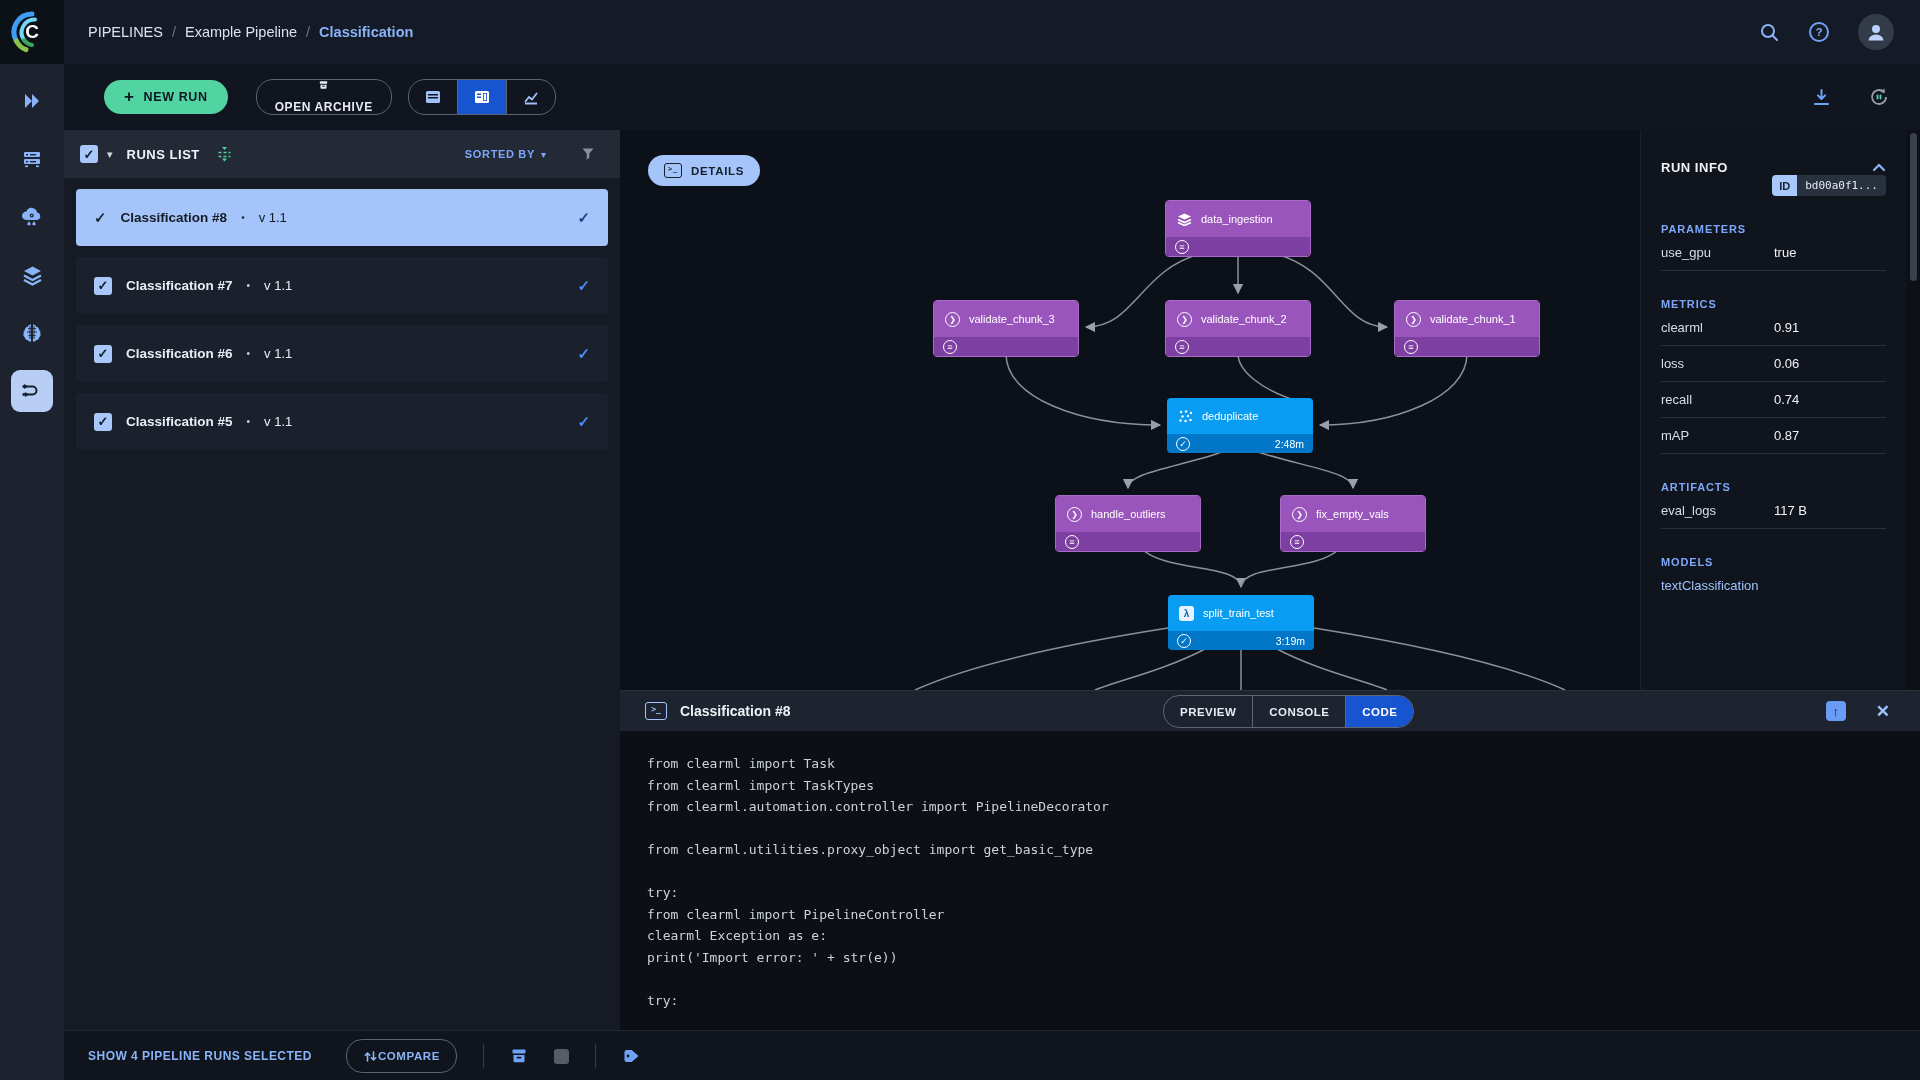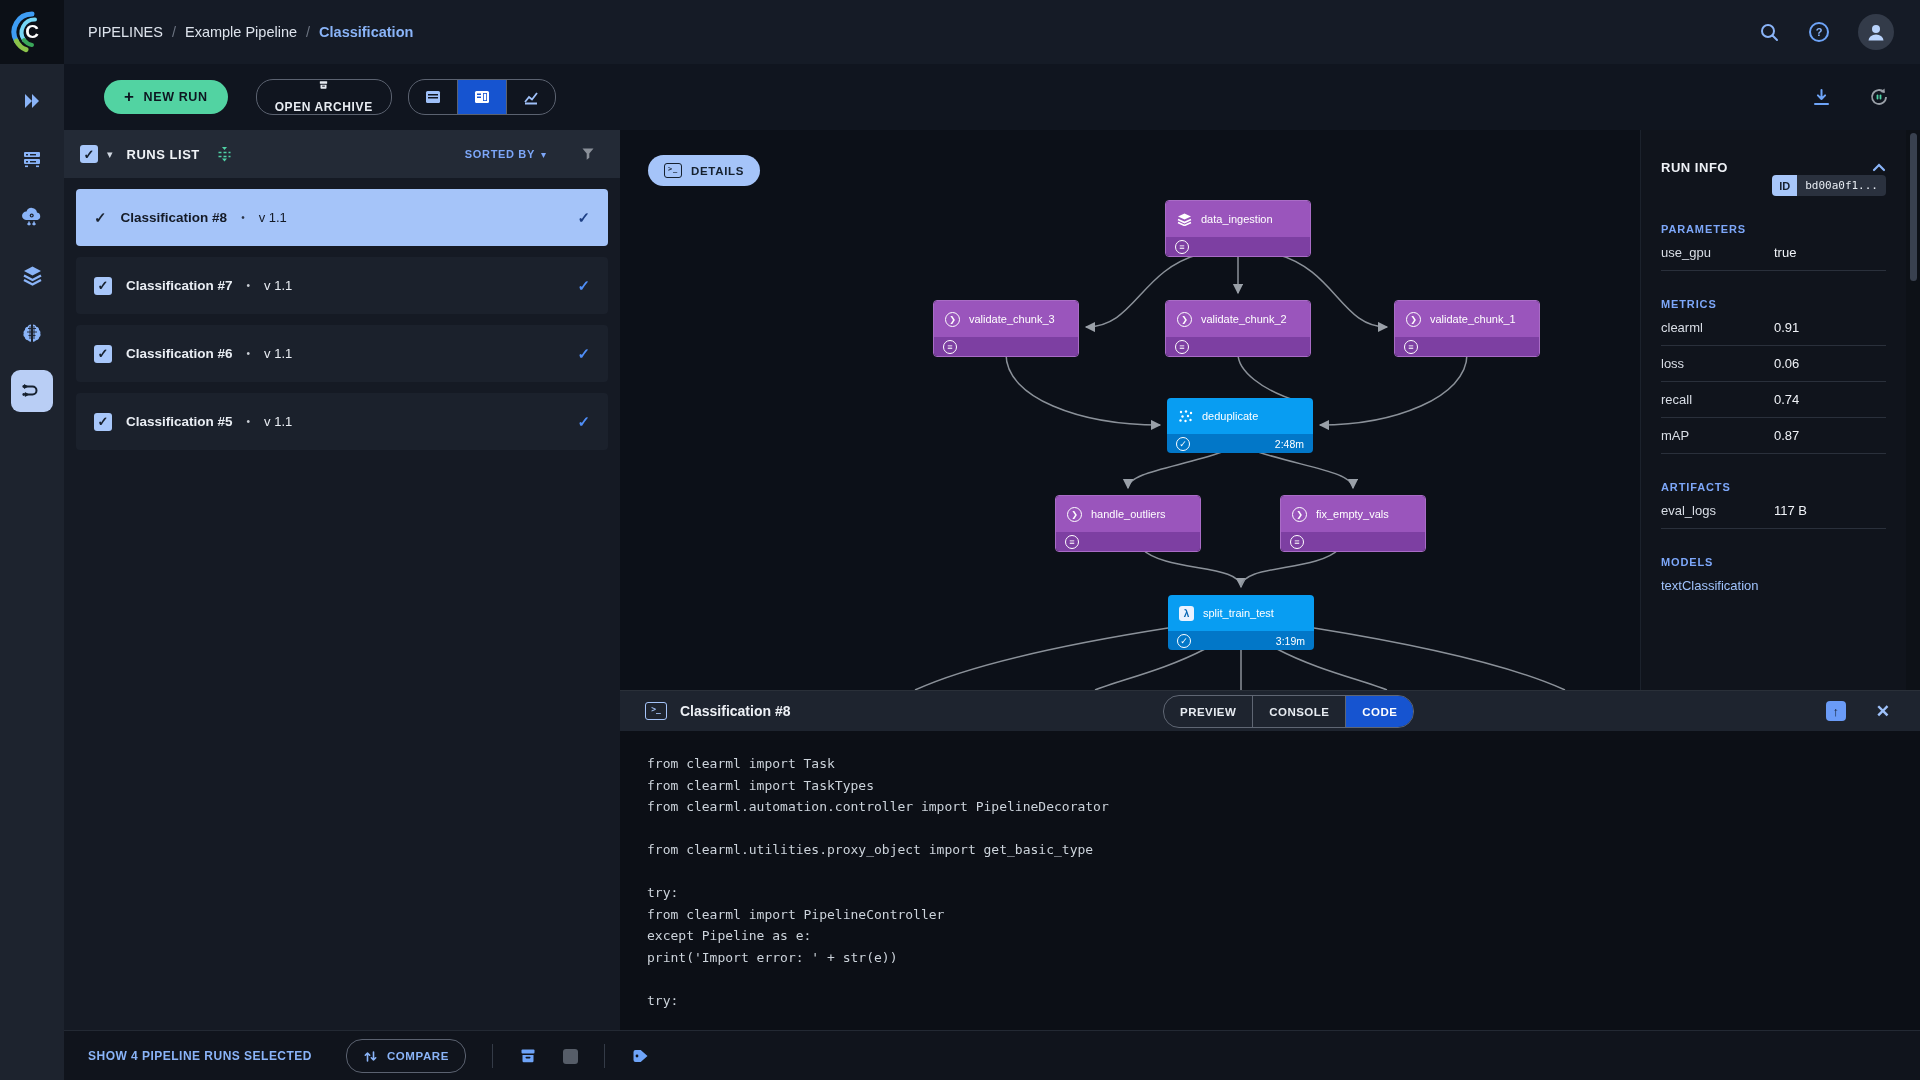--- a/index.html
+++ b/index.html
@@ -530,7 +530,7 @@
 
   <div class="code-line">from clearml import PipelineController</div>
 
-  <div class="code-line">except Pipeline as e:</div>
+  <div class="code-line">clearml Exception as e:</div>
 
   <div class="code-line">print('Import error: ' + str(e))</div>
 

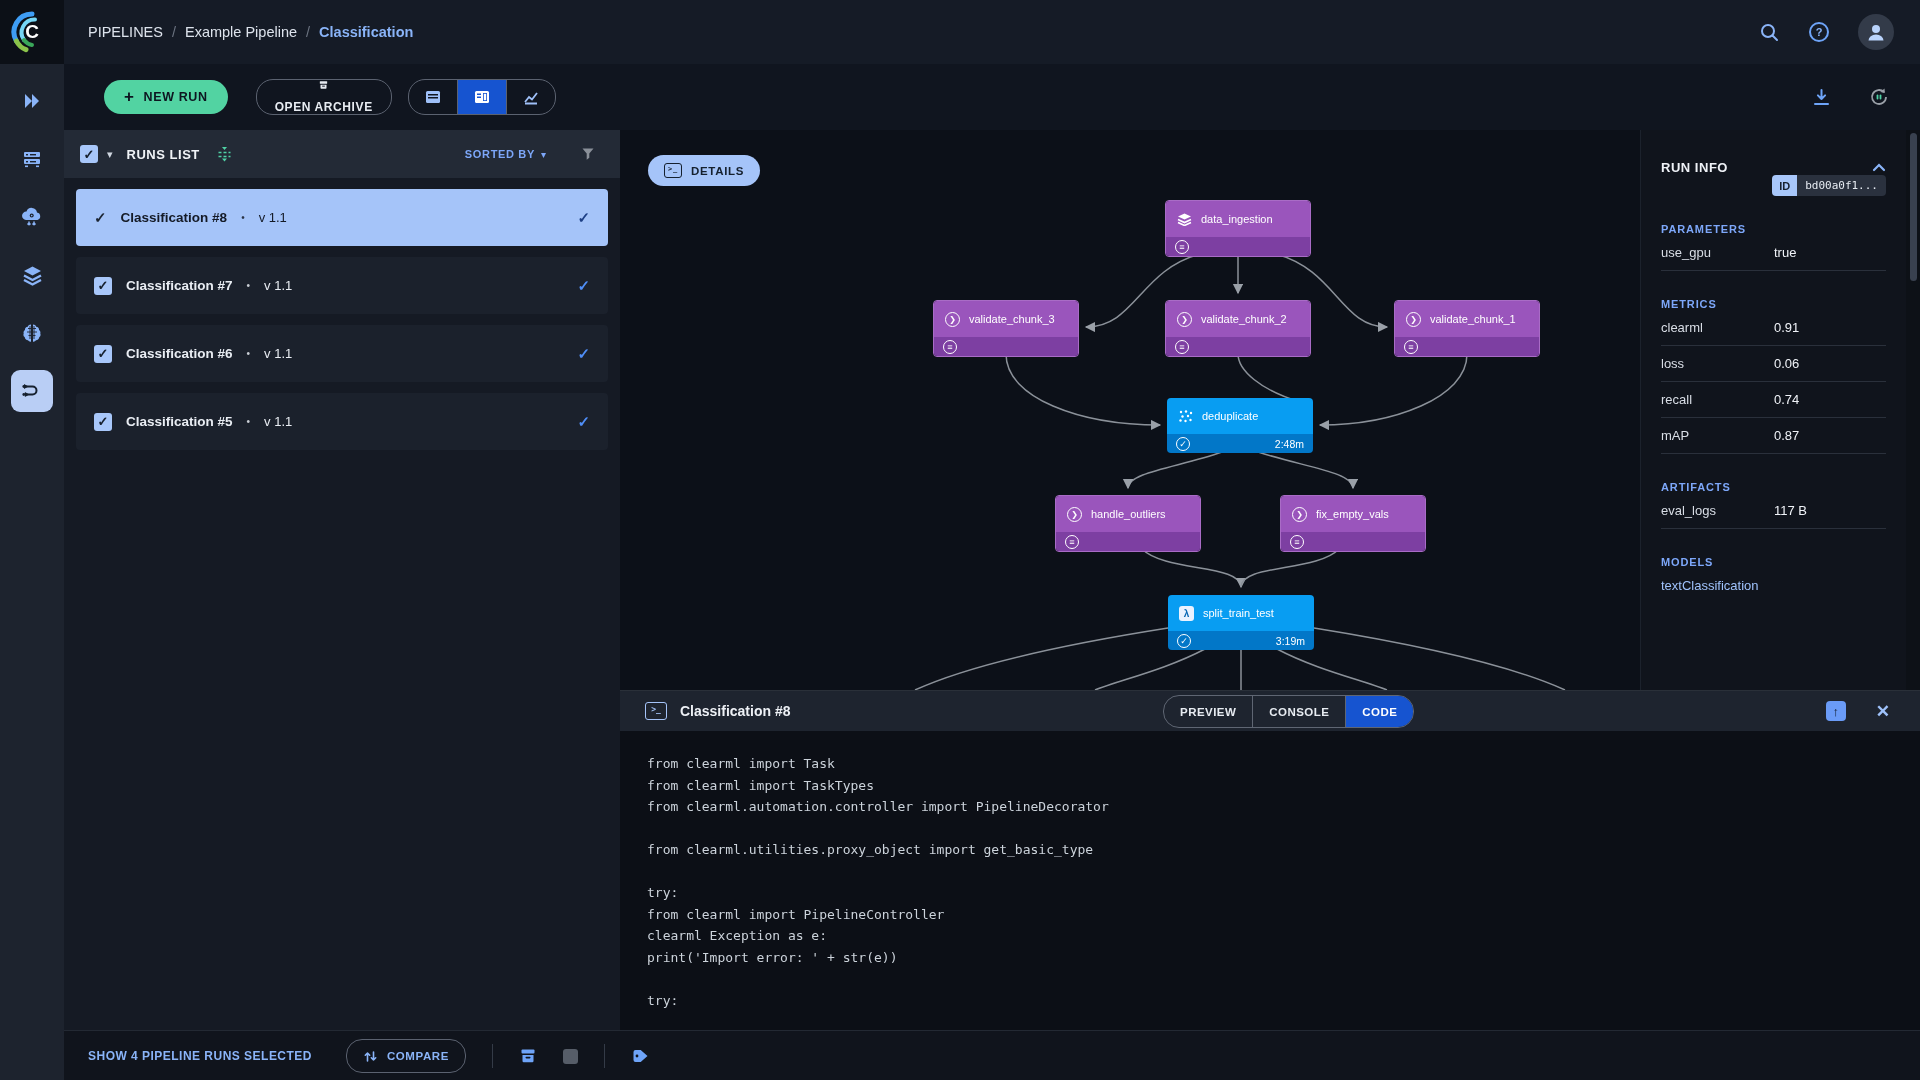--- a/index.html
+++ b/index.html
@@ -117,7 +117,7 @@
   .footer{position:absolute;left:64px;top:1030px;right:0;height:50px;background:#10141c;border-top:1px solid #232933;
     display:flex;align-items:center;z-index:25;}
   .sel-text{margin-left:24px;font-size:12px;font-weight:bold;color:#8ab4f8;letter-spacing:.04em;}
-  .btn-compare{margin-left:34px;height:32px;border-radius:16px;border:1px solid #5b6270;display:flex;align-items:center;gap:9px;
+  .btn-compare{margin-left:34px;height:32px;border-radius:16px;border:1px solid #5b6270;display:flex;align-items:center;
     padding:0 16px;font-size:11.5px;font-weight:bold;color:#8ab4f8;letter-spacing:.05em;cursor:pointer;}
   .foot-div{width:1px;height:24px;background:#343b47;margin-left:26px;}
   .foot-ic{margin-left:26px;cursor:pointer;display:flex;align-items:center;}

